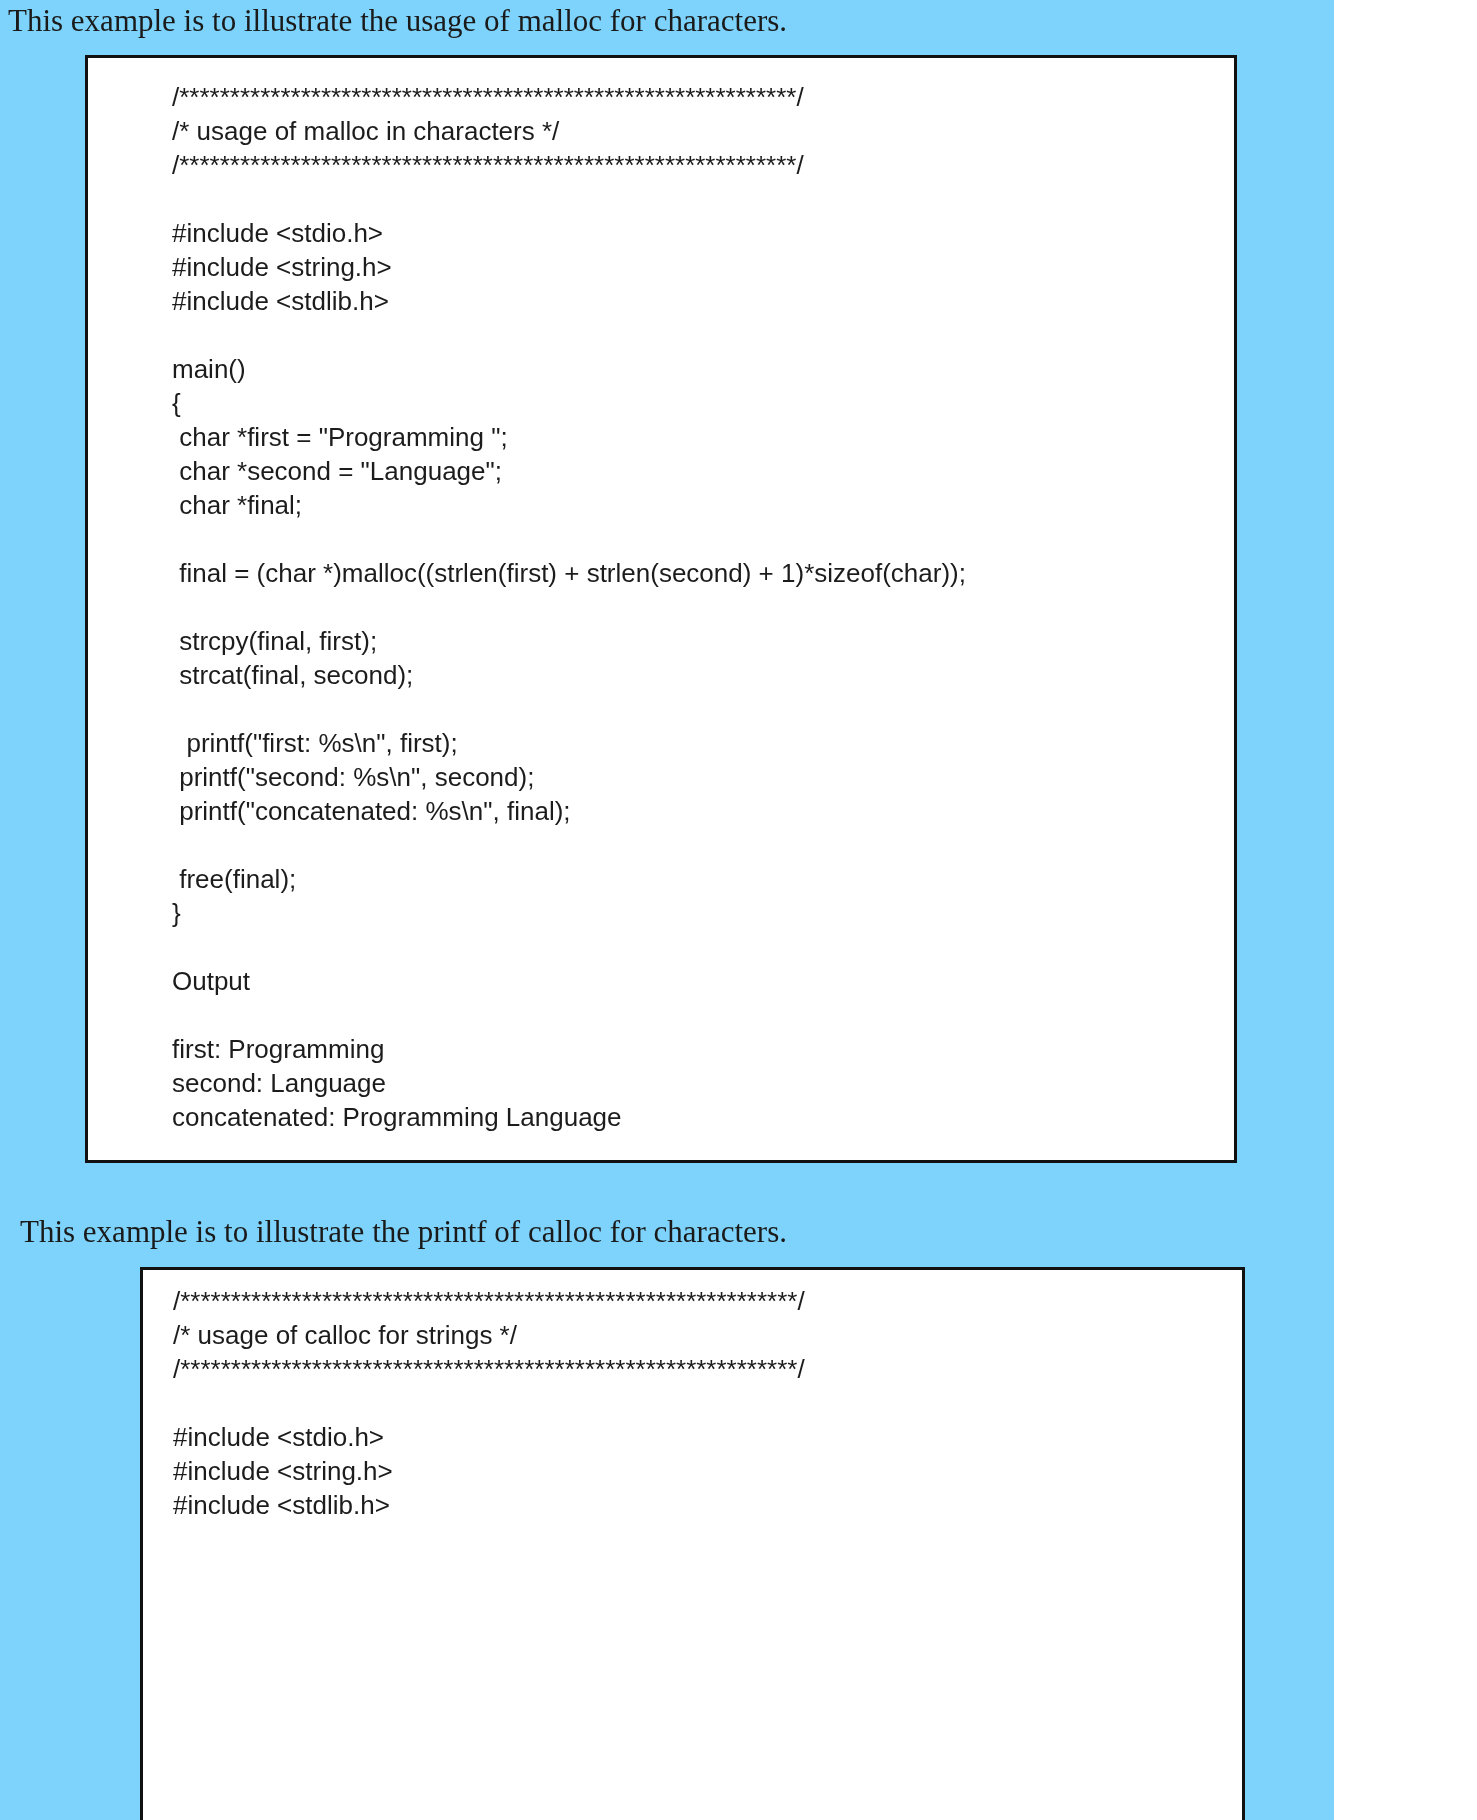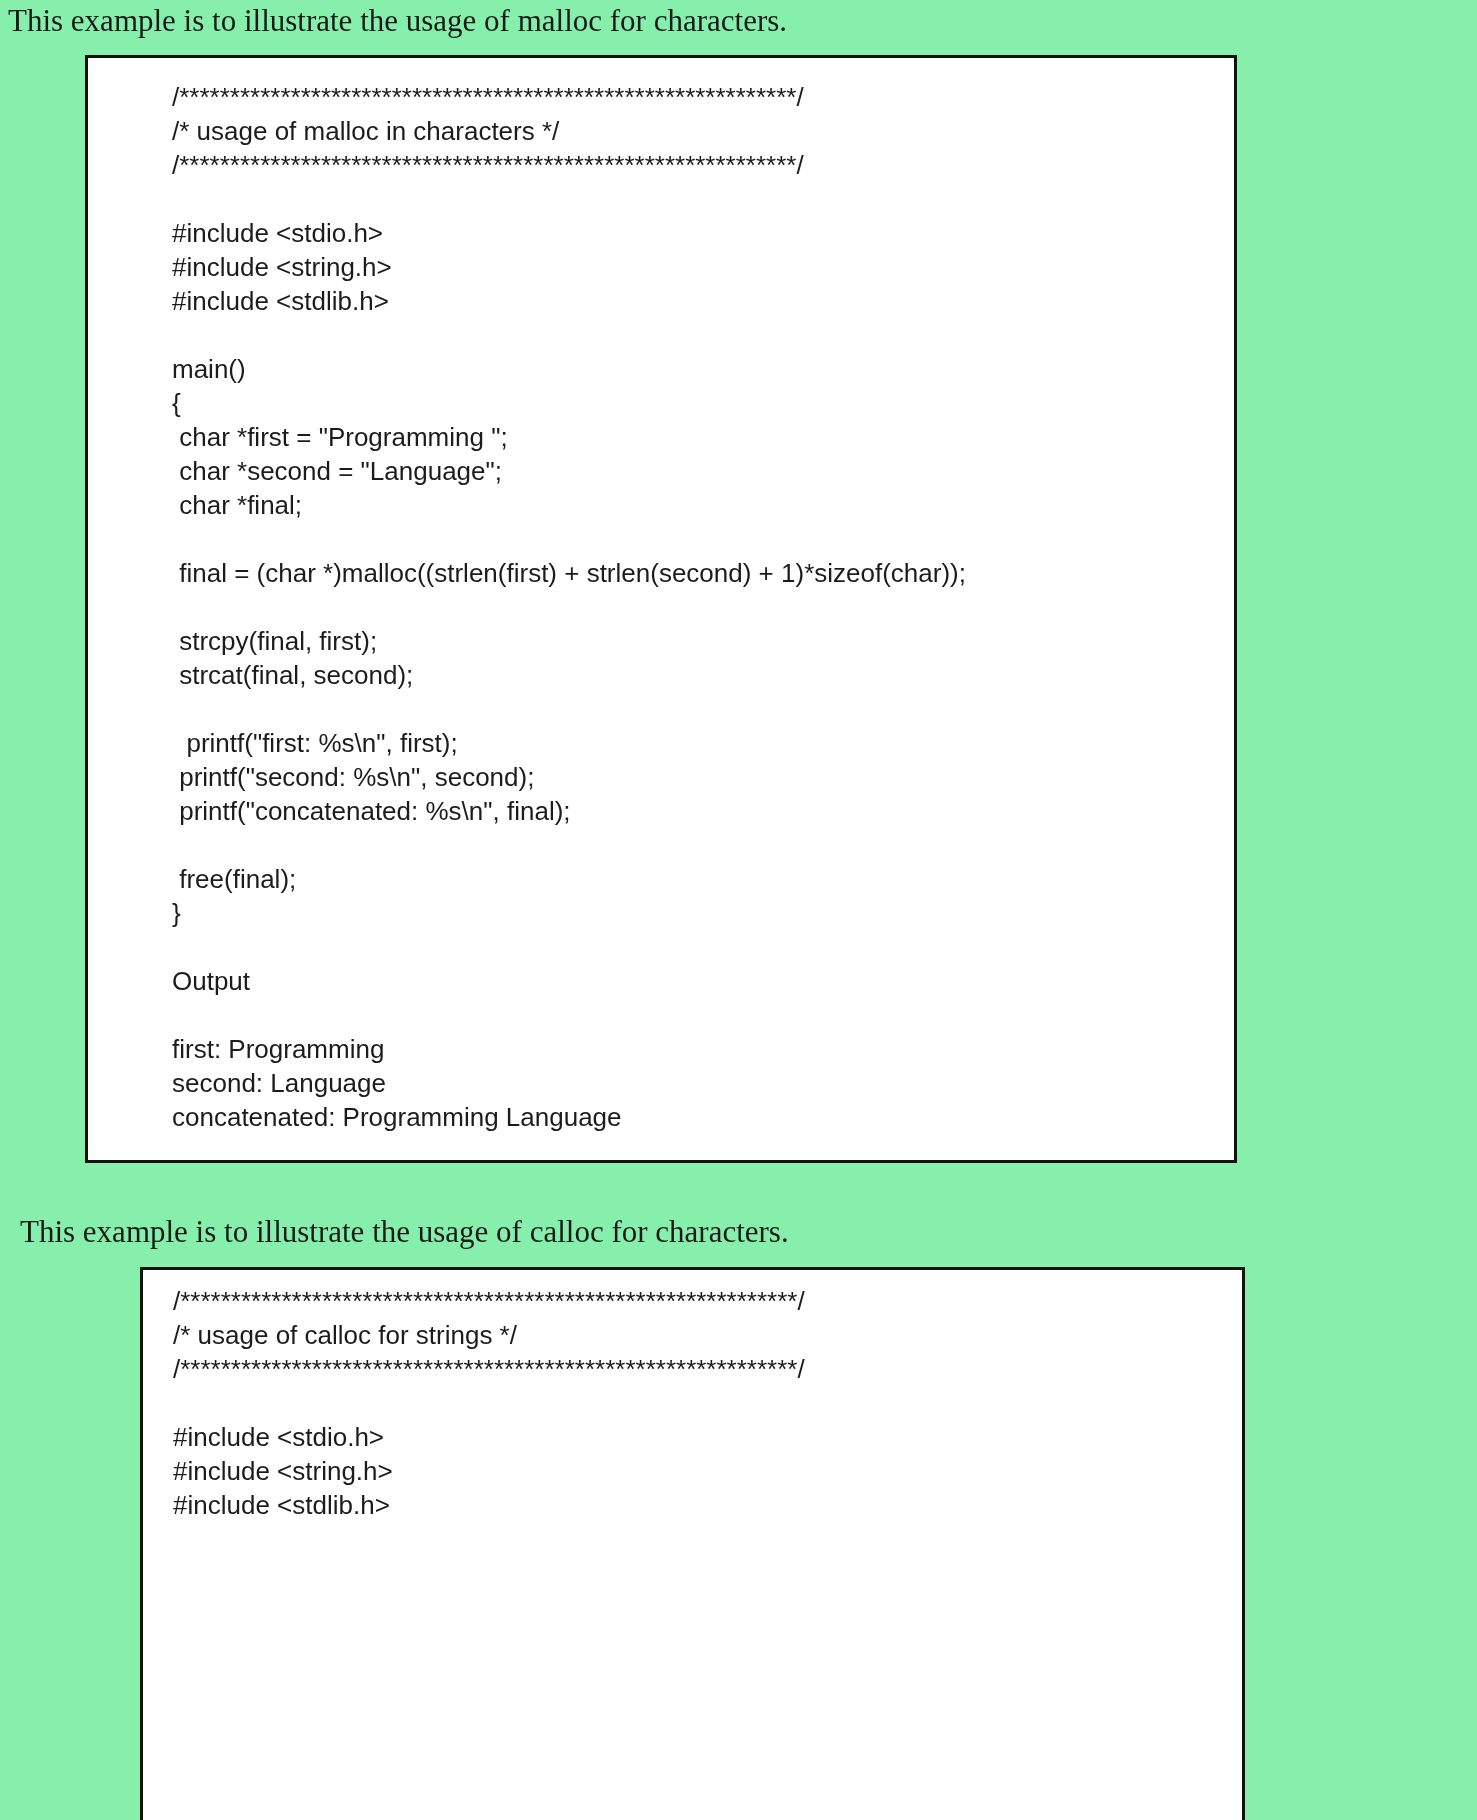--- a/index.html
+++ b/index.html
@@ -15,9 +15,9 @@
     color: #1c1c1c;
   }
   .page {
-    width: 1477px;
+    width: 1334px;
     height: 1820px;
-    background: #86efac;
+    background: #7dd3fc;
     box-sizing: border-box;
   }
   .heading {

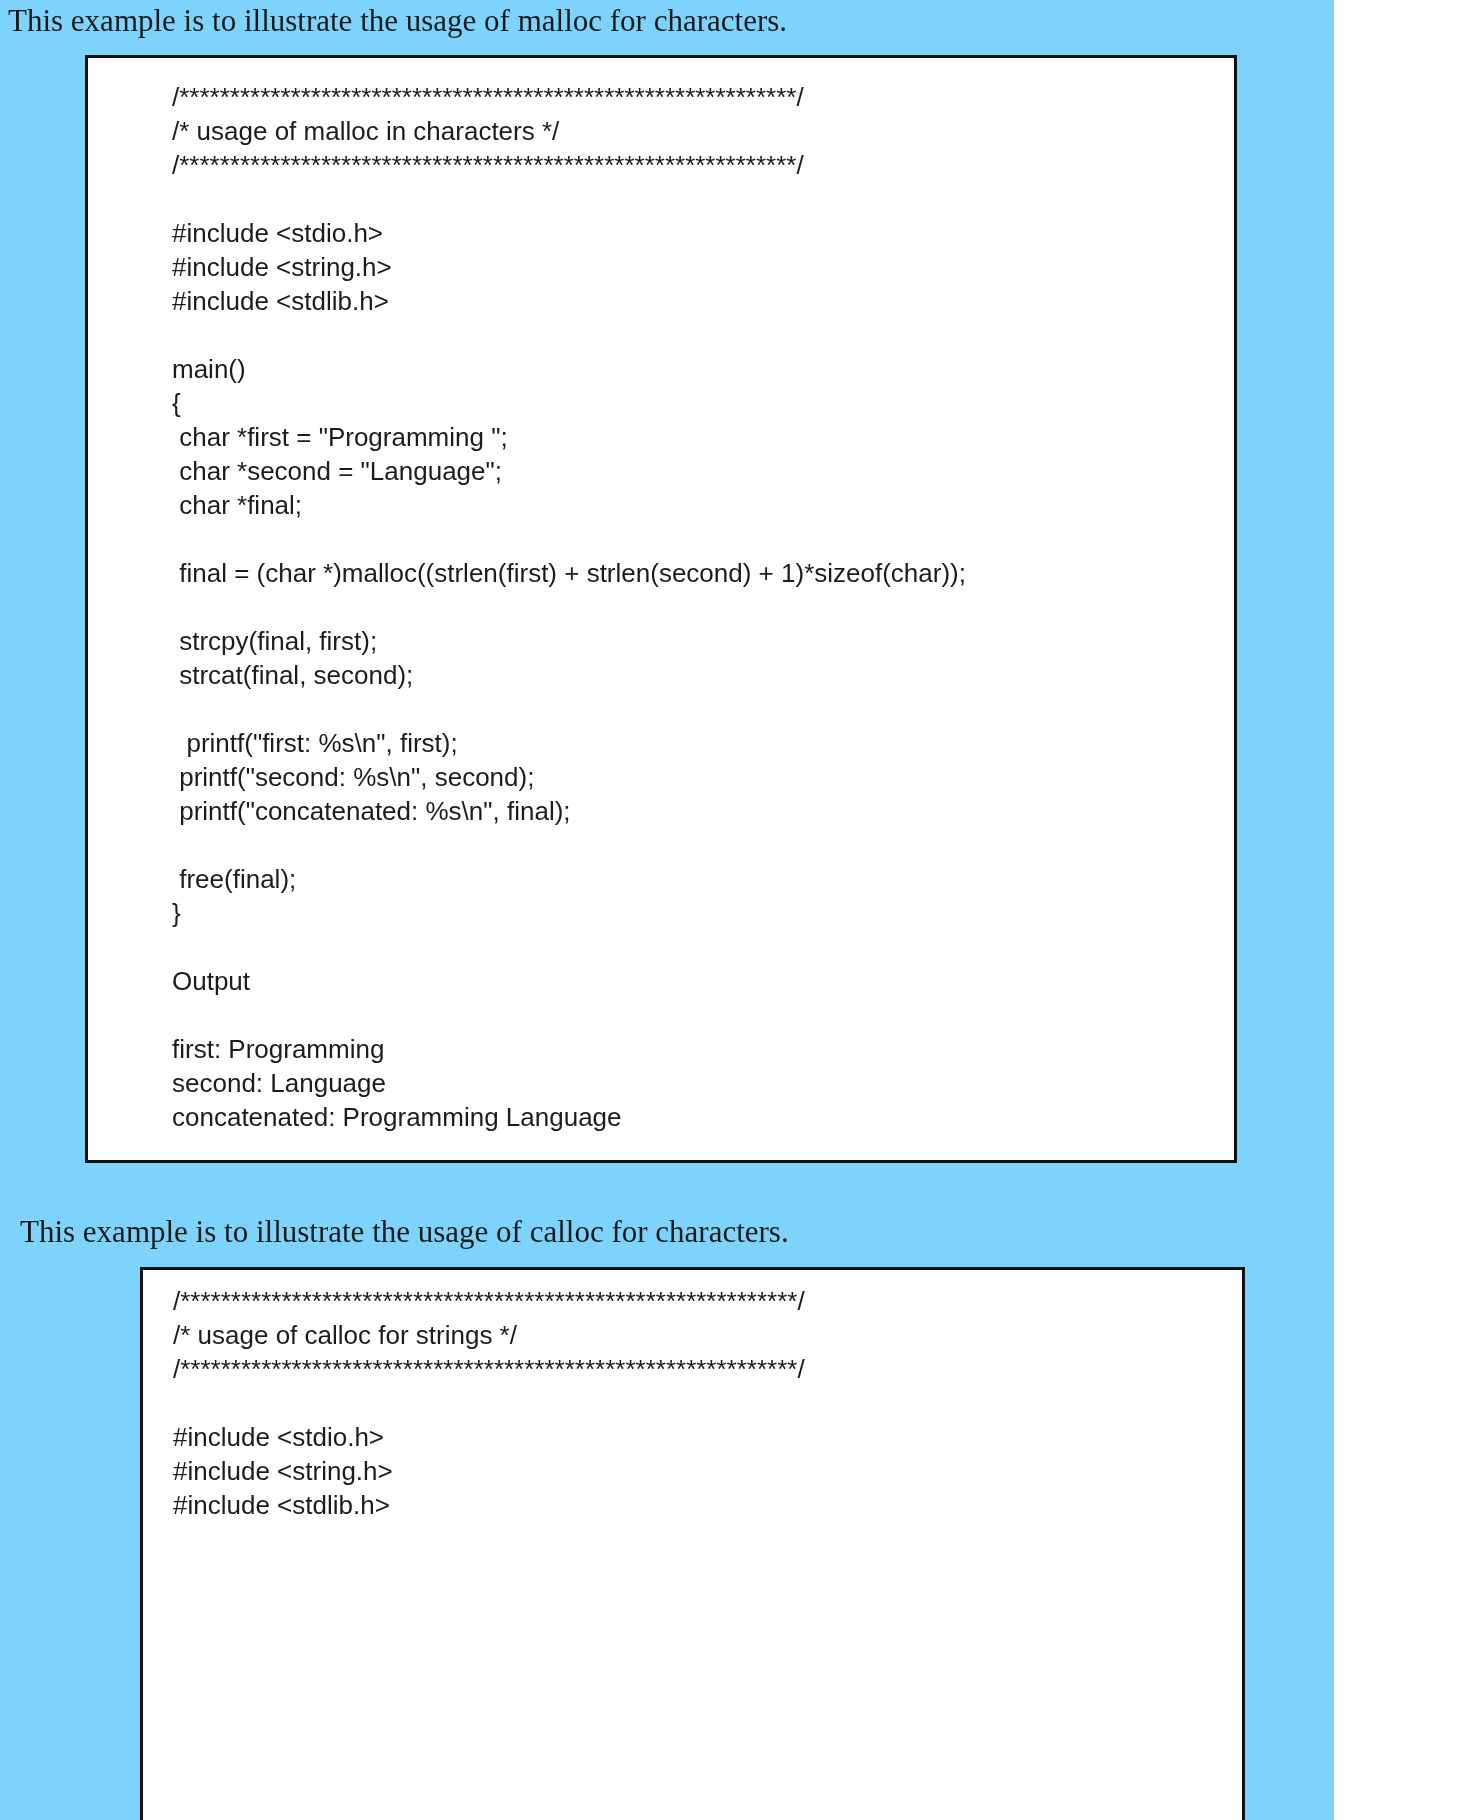--- a/index.html
+++ b/index.html
@@ -107,7 +107,7 @@
 concatenated: Programming Language</pre>
   </div>
 
-  <div class="heading heading-2">This example is to illustrate the usage of calloc for characters.</div>
+  <div class="heading heading-2">This example is to illustrate the printf of calloc for characters.</div>
 
   <div class="code-box code-box-2">
     <pre class="code">/*************************************************************/

